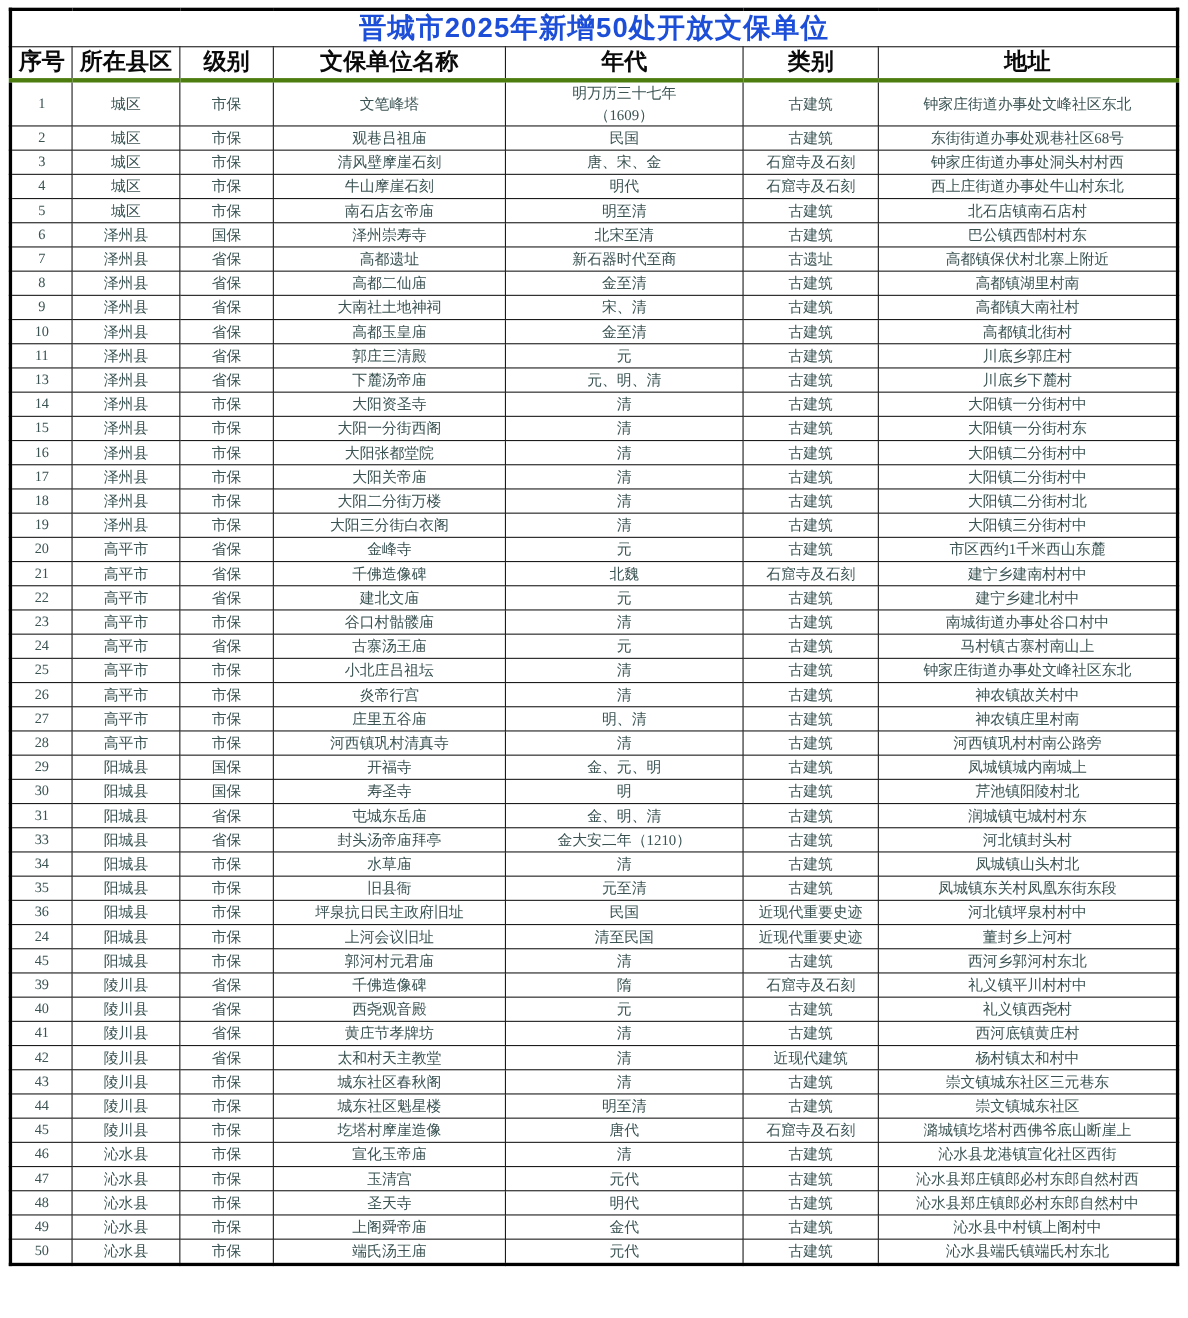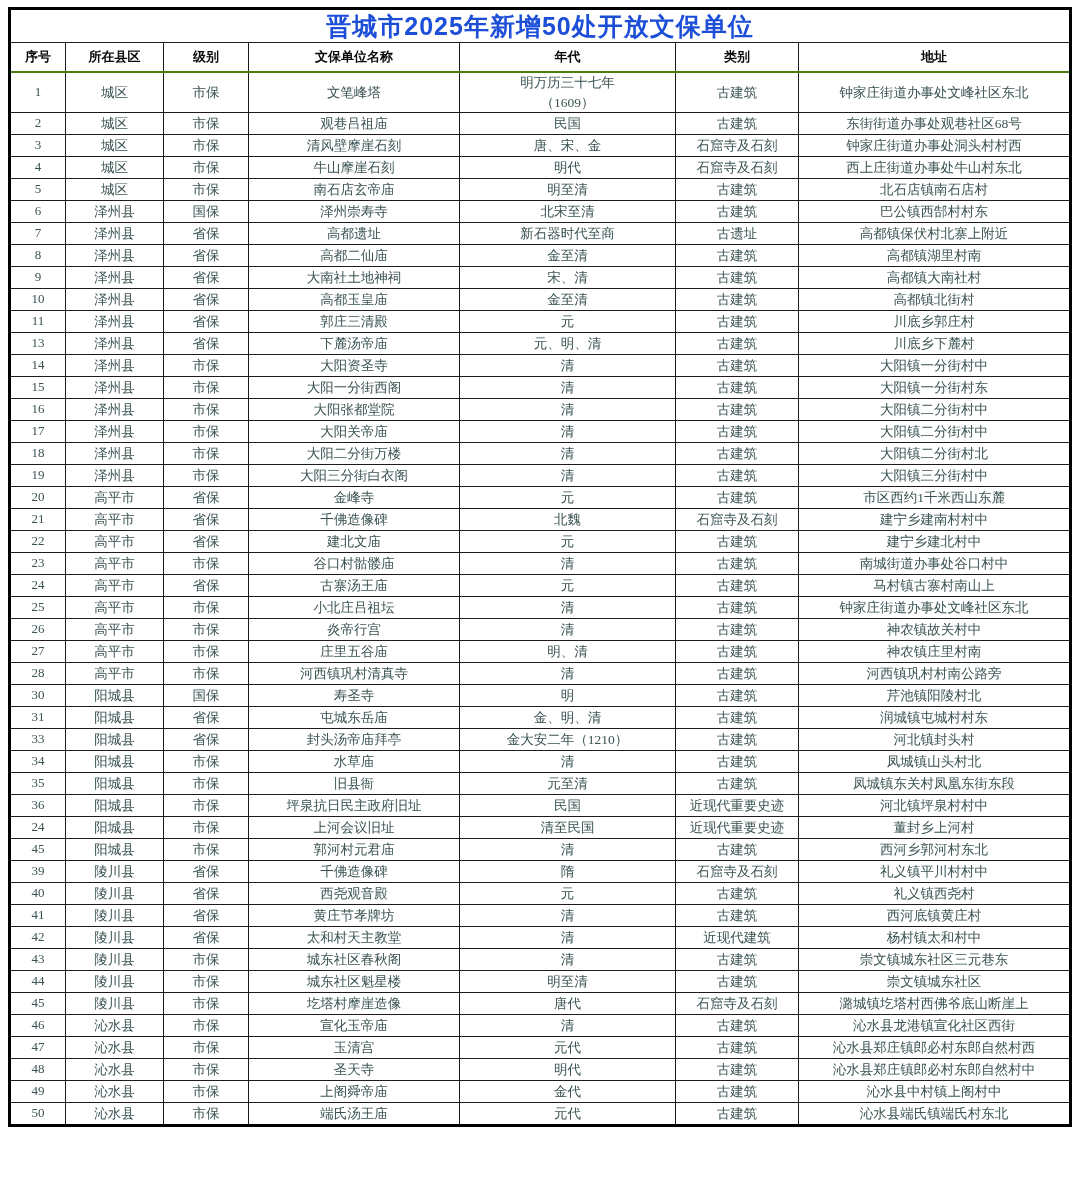--- a/index.html
+++ b/index.html
@@ -43,11 +43,11 @@
   tr.header-row th {
     font-family: "Liberation Sans", "DejaVu Sans", sans-serif;
     font-weight: 700;
-    font-size: 13px;
+    font-size: 21px;
     color: #0a0a0a;
     height: 28px;
     line-height: 28px;
-    border-bottom: 2px solid #4d7c0f;
+    border-bottom: 4px solid #4d7c0f;
   }
   tbody td {
     font-family: "Liberation Serif", "DejaVu Serif", serif;

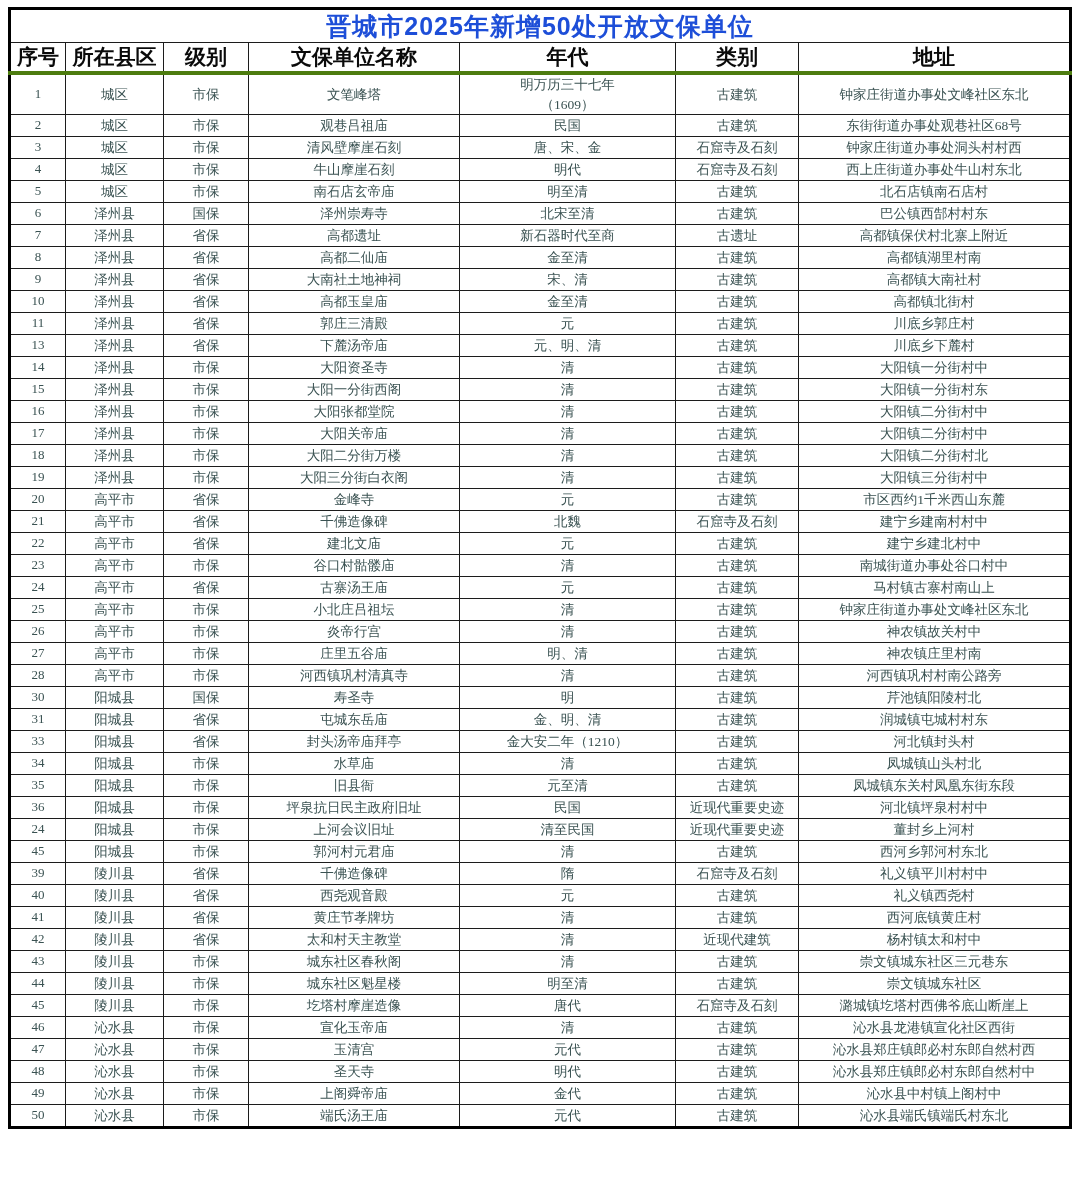--- a/index.html
+++ b/index.html
@@ -335,6 +335,15 @@
           <td class="c-address">河西镇巩村村南公路旁</td>
         </tr>
         <tr>
+          <td class="c-no">29</td>
+          <td class="c-district">阳城县</td>
+          <td class="c-level">国保</td>
+          <td class="c-name">开福寺</td>
+          <td class="c-era">金、元、明</td>
+          <td class="c-category">古建筑</td>
+          <td class="c-address">凤城镇城内南城上</td>
+        </tr>
+        <tr>
           <td class="c-no">30</td>
           <td class="c-district">阳城县</td>
           <td class="c-level">国保</td>

